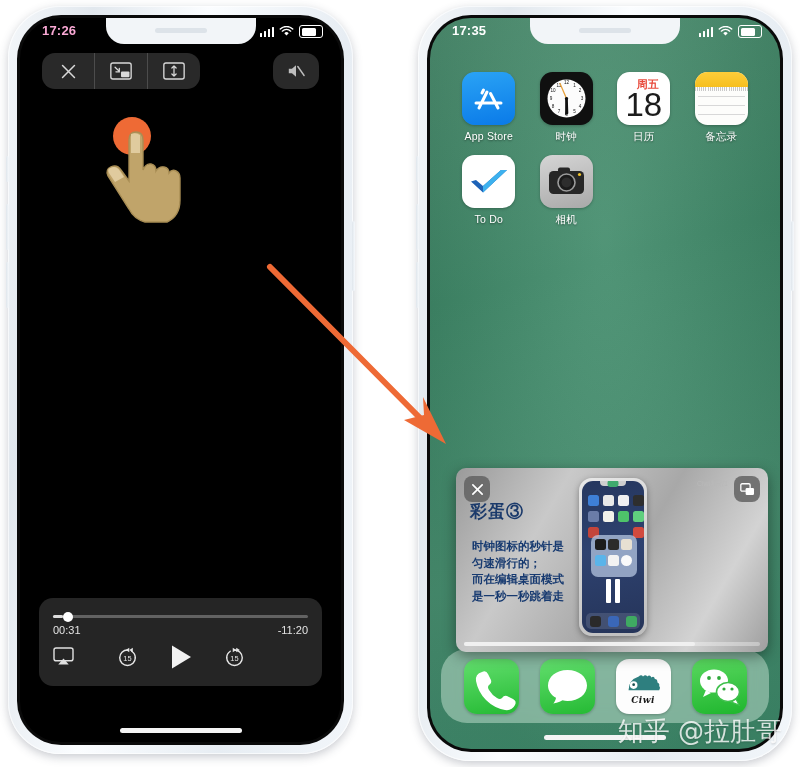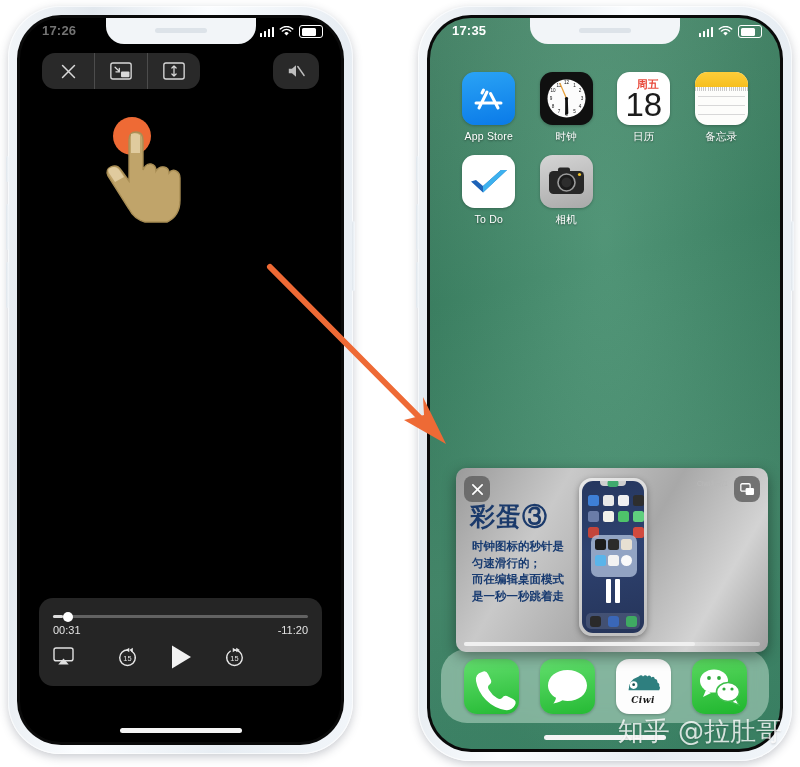--- a/index.html
+++ b/index.html
@@ -131,7 +131,7 @@
       </div>
 
     <div class="statusbar">
-      <div class="st-time" style="color:#737373">17:26</div>
+      <div class="st-time" style="color:#f9a8d4">17:26</div>
       <div class="st-right">
         <div class="sig">
           <i style="background:#fff"></i>

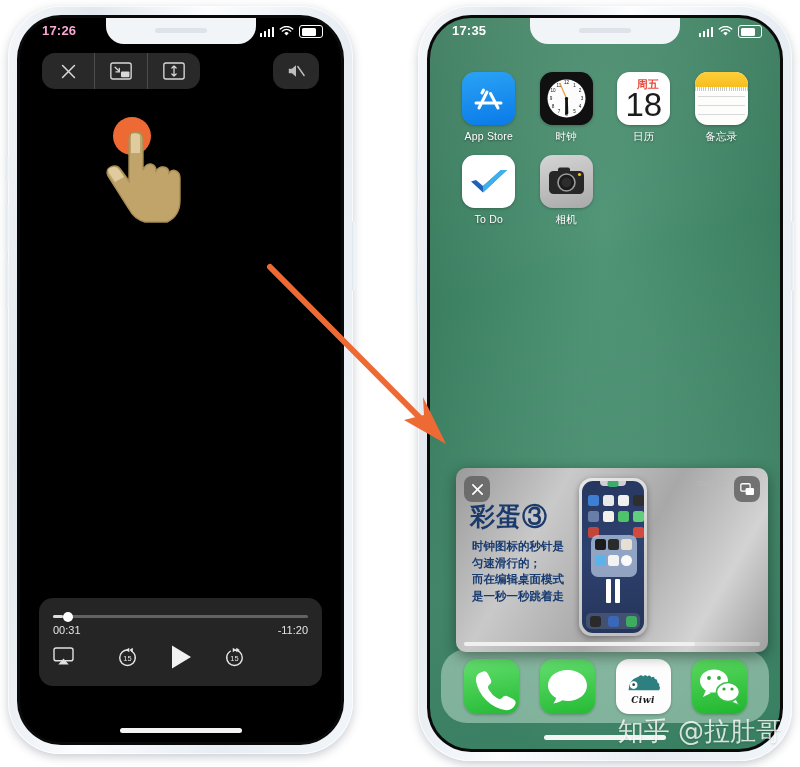--- a/index.html
+++ b/index.html
@@ -82,7 +82,7 @@
              background:rgba(95,95,95,.82);display:flex;align-items:center;justify-content:center;z-index:5;}
   .pip-exp{position:absolute;right:8px;top:8px;width:26px;height:26px;border-radius:8px;
            background:rgba(95,95,95,.82);display:flex;align-items:center;justify-content:center;z-index:5;}
-  .pip-title{position:absolute;left:14px;top:32px;font-size:25px;font-weight:bold;color:#1b3a6b;
+  .pip-title{position:absolute;left:14px;top:32px;font-size:17px;font-weight:bold;color:#1b3a6b;
              font-family:Liberation Mono, monospace;letter-spacing:1px;}
   .pip-body{position:absolute;left:16px;top:70px;width:130px;font-size:11.5px;line-height:1.45;
             color:#173a70;font-weight:bold;font-family:"DejaVu Sans","Liberation Sans",sans-serif;}

